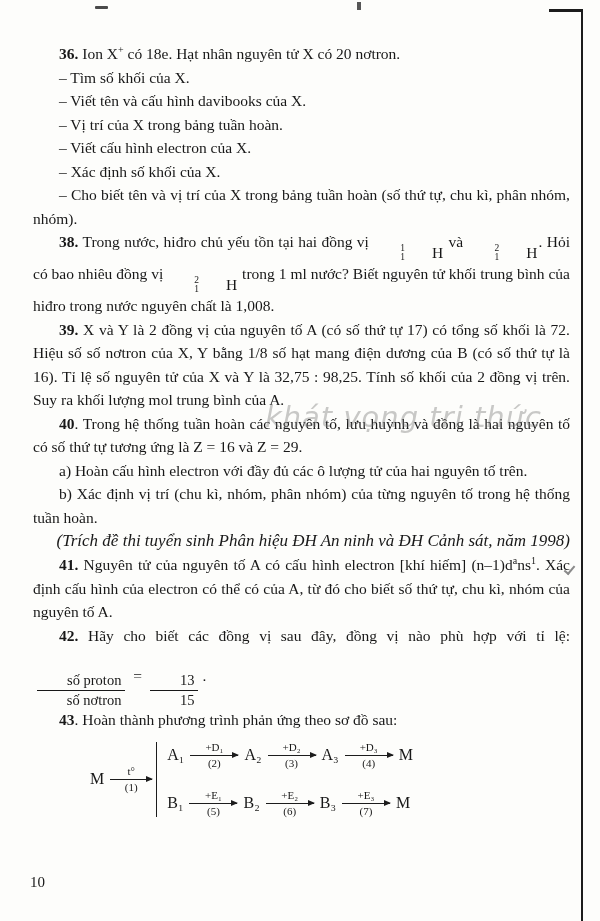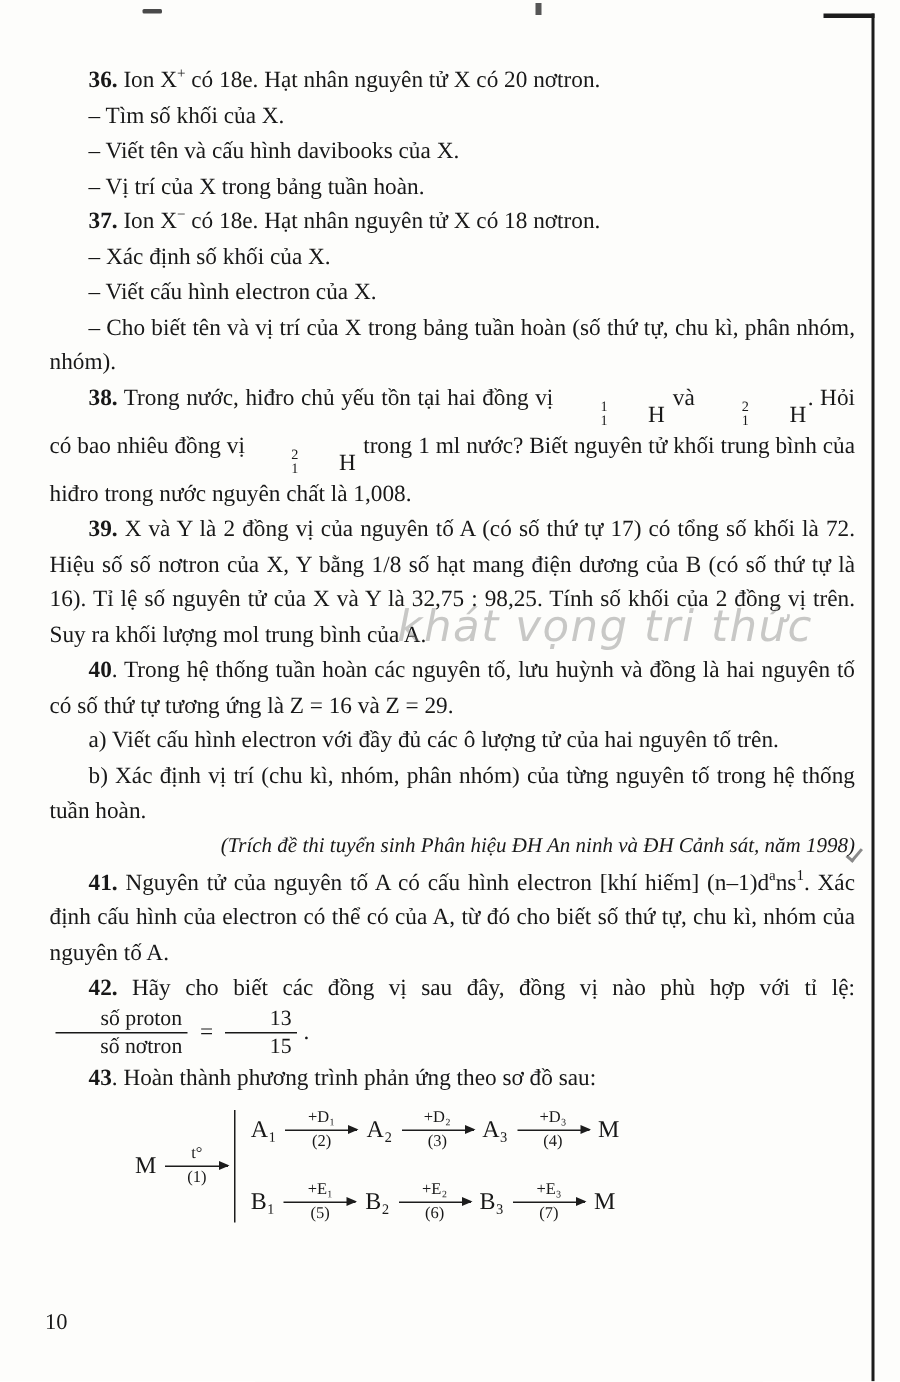--- a/index.html
+++ b/index.html
@@ -70,7 +70,6 @@
       <p class="para">– Tìm số khối của X.</p>
       <p class="para">– Viết tên và cấu hình davibooks của X.</p>
       <p class="para">– Vị trí của X trong bảng tuần hoàn.</p>
-      <p class="para"><b>37.</b> Ion X<sup>−</sup> có 18e. Hạt nhân nguyên tử X có 18 nơtron.</p>
       <p class="para">– Xác định số khối của X.</p>
       <p class="para">– Viết cấu hình electron của X.</p>
       <p class="para">– Cho biết tên và vị trí của X trong bảng tuần hoàn (số thứ tự, chu kì, phân nhóm, nhóm).</p>

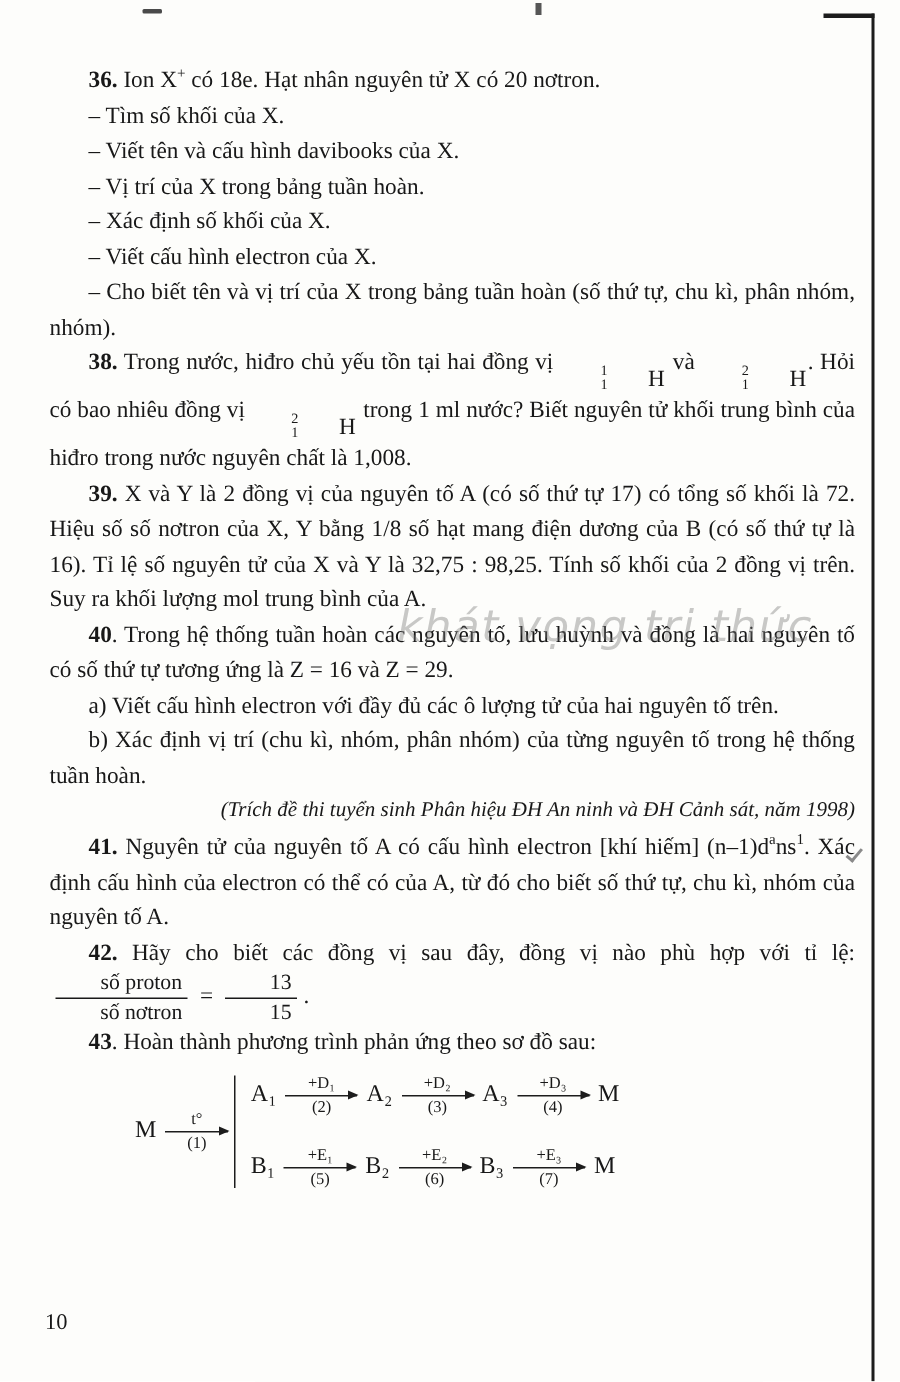--- a/index.html
+++ b/index.html
@@ -70,8 +70,8 @@
       <p class="para">– Tìm số khối của X.</p>
       <p class="para">– Viết tên và cấu hình davibooks của X.</p>
       <p class="para">– Vị trí của X trong bảng tuần hoàn.</p>
+      <p class="para">– Viết cấu hình electron của X.</p>
       <p class="para">– Xác định số khối của X.</p>
-      <p class="para">– Viết cấu hình electron của X.</p>
       <p class="para">– Cho biết tên và vị trí của X trong bảng tuần hoàn (số thứ tự, chu kì, phân nhóm, nhóm).</p>
       <p class="para"><b>38.</b> Trong nước, hiđro chủ yếu tồn tại hai đồng vị <span class="iso">
           <span class="iso-nums">

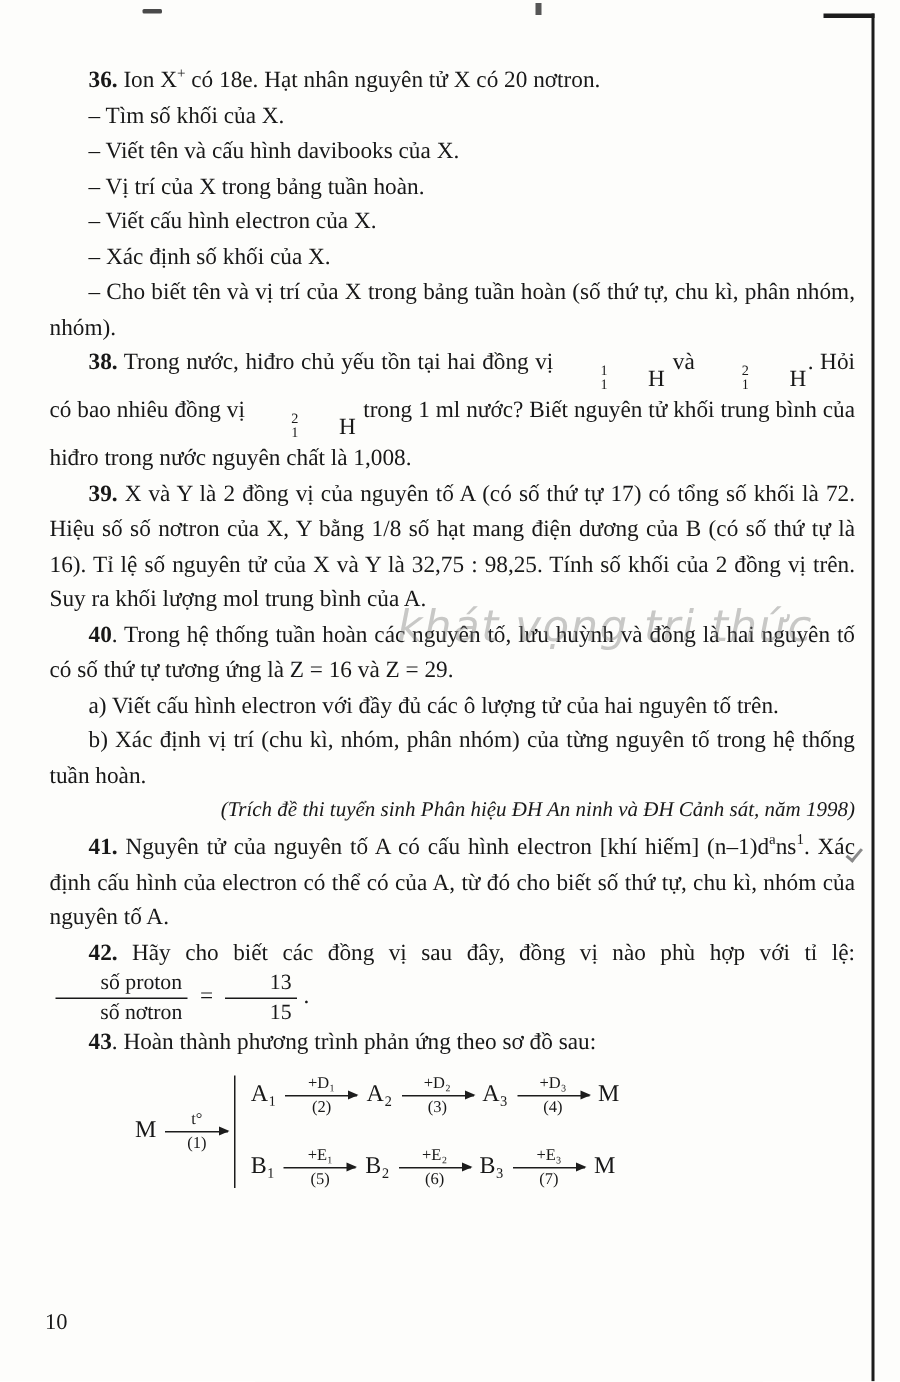--- a/index.html
+++ b/index.html
@@ -94,7 +94,7 @@
         </span> trong 1 ml nước? Biết nguyên tử khối trung bình của hiđro trong nước nguyên chất là 1,008.</p>
       <p class="para"><b>39.</b> X và Y là 2 đồng vị của nguyên tố A (có số thứ tự 17) có tổng số khối là 72. Hiệu số số nơtron của X, Y bằng 1/8 số hạt mang điện dương của B (có số thứ tự là 16). Tỉ lệ số nguyên tử của X và Y là 32,75 : 98,25. Tính số khối của 2 đồng vị trên. Suy ra khối lượng mol trung bình của A.</p>
       <p class="para"><b>40</b>. Trong hệ thống tuần hoàn các nguyên tố, lưu huỳnh và đồng là hai nguyên tố có số thứ tự tương ứng là Z = 16 và Z = 29.</p>
-      <p class="para">a) Viết cấu hình electron với đầy đủ các ô lượng tử của hai nguyên tố trên.</p>
+      <p class="para">a) Hoàn cấu hình electron với đầy đủ các ô lượng tử của hai nguyên tố trên.</p>
       <p class="para">b) Xác định vị trí (chu kì, nhóm, phân nhóm) của từng nguyên tố trong hệ thống tuần hoàn.</p>
       <p class="para citation"><i>(Trích đề thi tuyển sinh Phân hiệu ĐH An ninh và ĐH Cảnh sát, năm 1998)</i></p>
       <p class="para"><b>41.</b> Nguyên tử của nguyên tố A có cấu hình electron [khí hiếm] (n–1)d<sup>a</sup>ns<sup>1</sup>. Xác định cấu hình của electron có thể có của A, từ đó cho biết số thứ tự, chu kì, nhóm của nguyên tố A.</p>

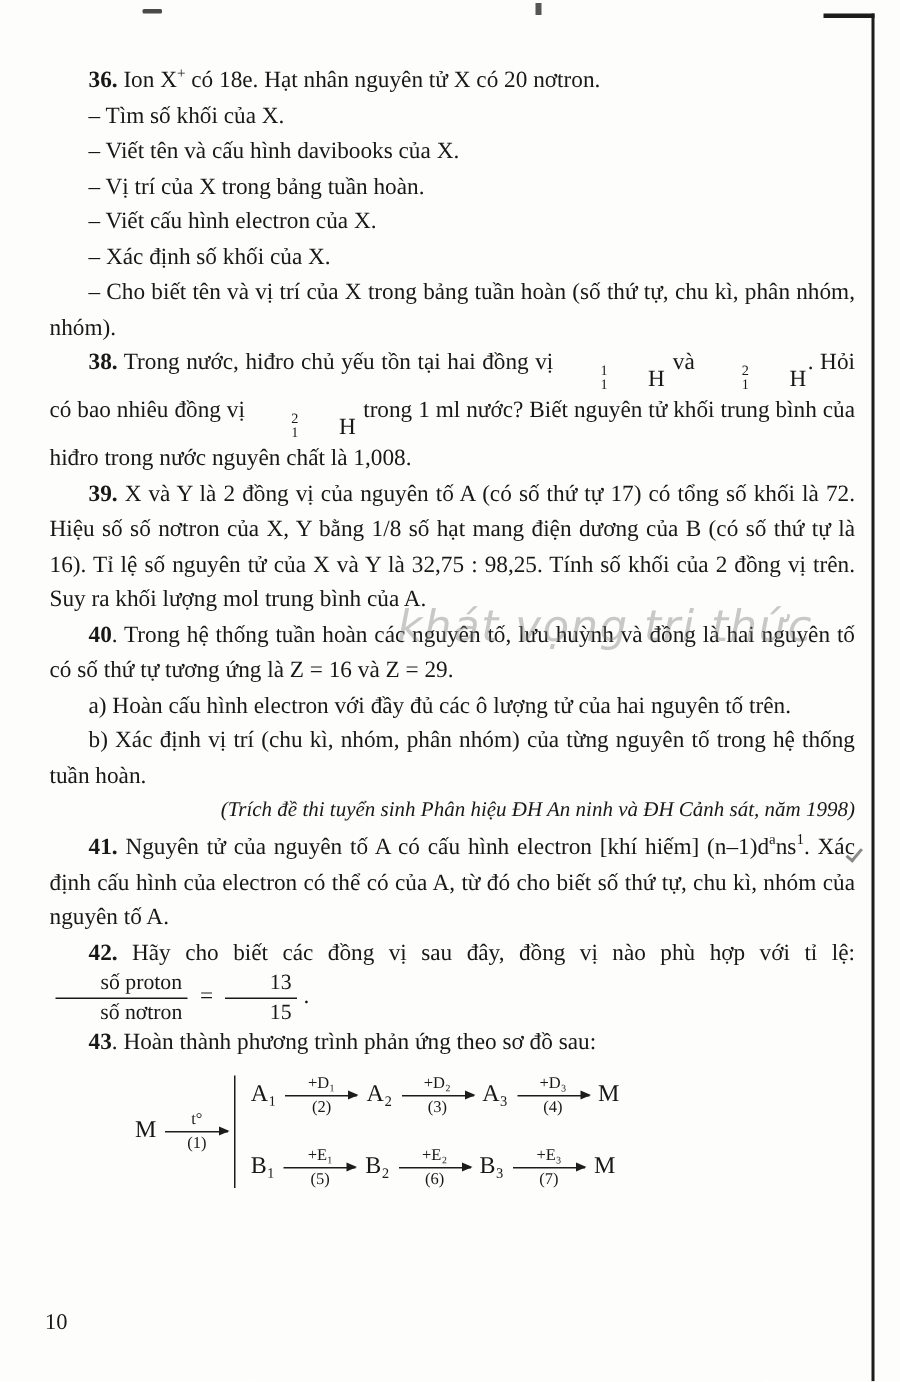--- a/index.html
+++ b/index.html
@@ -23,7 +23,7 @@
     font-size: 15.5px; line-height: 23.5px; text-align: justify;
   }
   p.para { margin: 0; text-indent: 26px; }
-  p.para.citation { text-align: right; text-indent: 0; font-size: 14px; line-height: 24px; }
+  p.para.citation { text-align: right; text-indent: 0; font-size: 17px; line-height: 24px; }
   b { font-weight: bold; }
   sup { font-size: 10px; line-height: 0; }
   .iso { display: inline-flex; align-items: center; vertical-align: -4px; margin: 0 1px; }

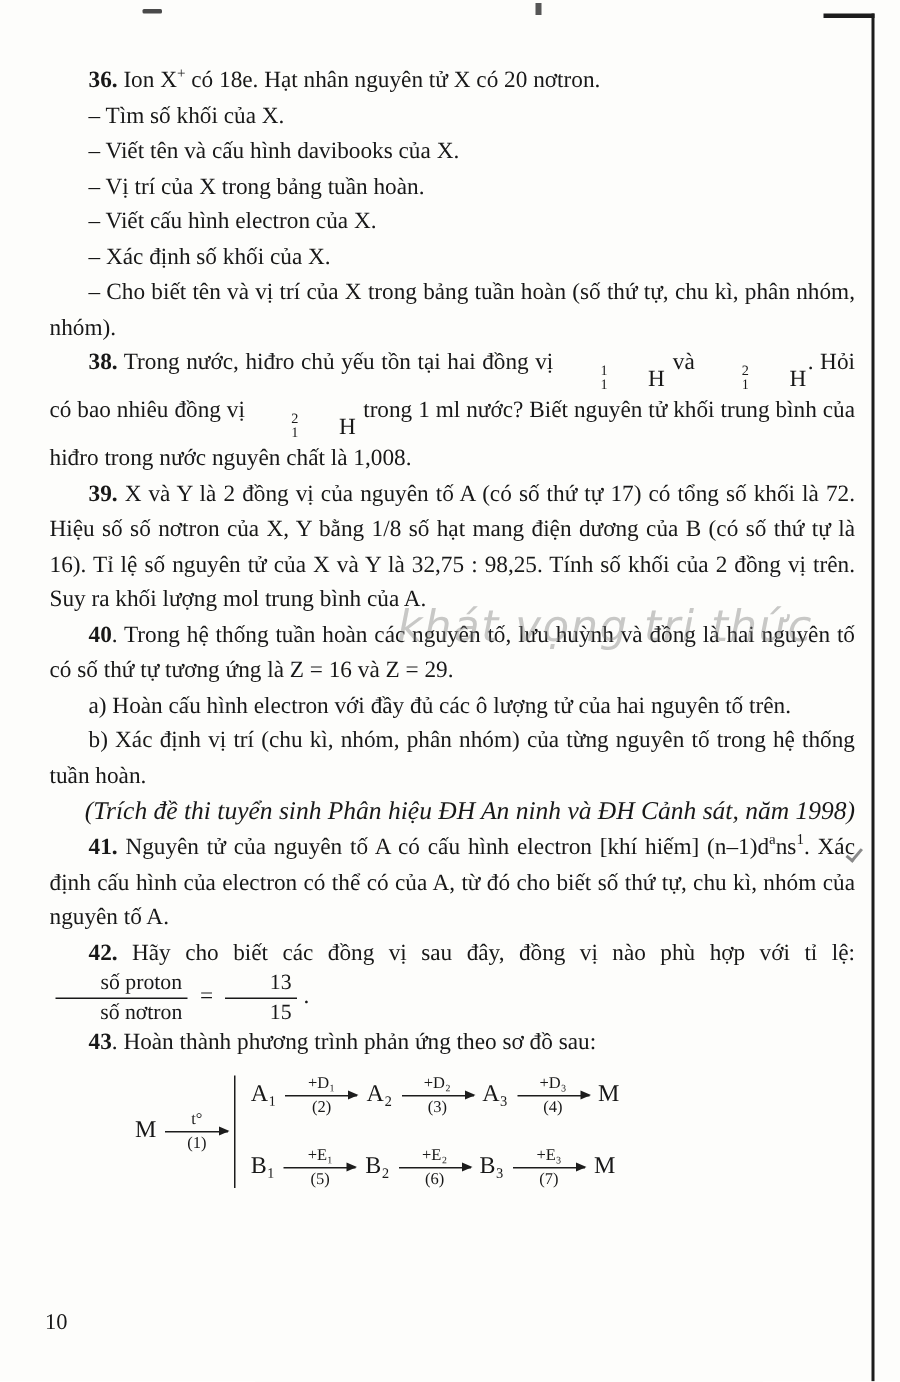--- a/index.html
+++ b/index.html
@@ -32,7 +32,7 @@
   .iso-sym { font-size: 15.5px; line-height: 1; }
   .frac { display: inline-flex; flex-direction: column; align-items: center; vertical-align: middle;
           margin: 0 4px; font-size: 14.5px; line-height: 1.15; }
-  .frac-top { border-bottom: 1.2px solid #181818; padding: 0 4px 1px; }
+  .frac-top { border-bottom: 1.2px solid #181818; padding: 0 4px 1px; margin-top: 25px; }
   .frac-bot { padding-top: 1px; }
   
   .diagram { position: relative; z-index: 1; margin: 10px 0 0 86px; }

